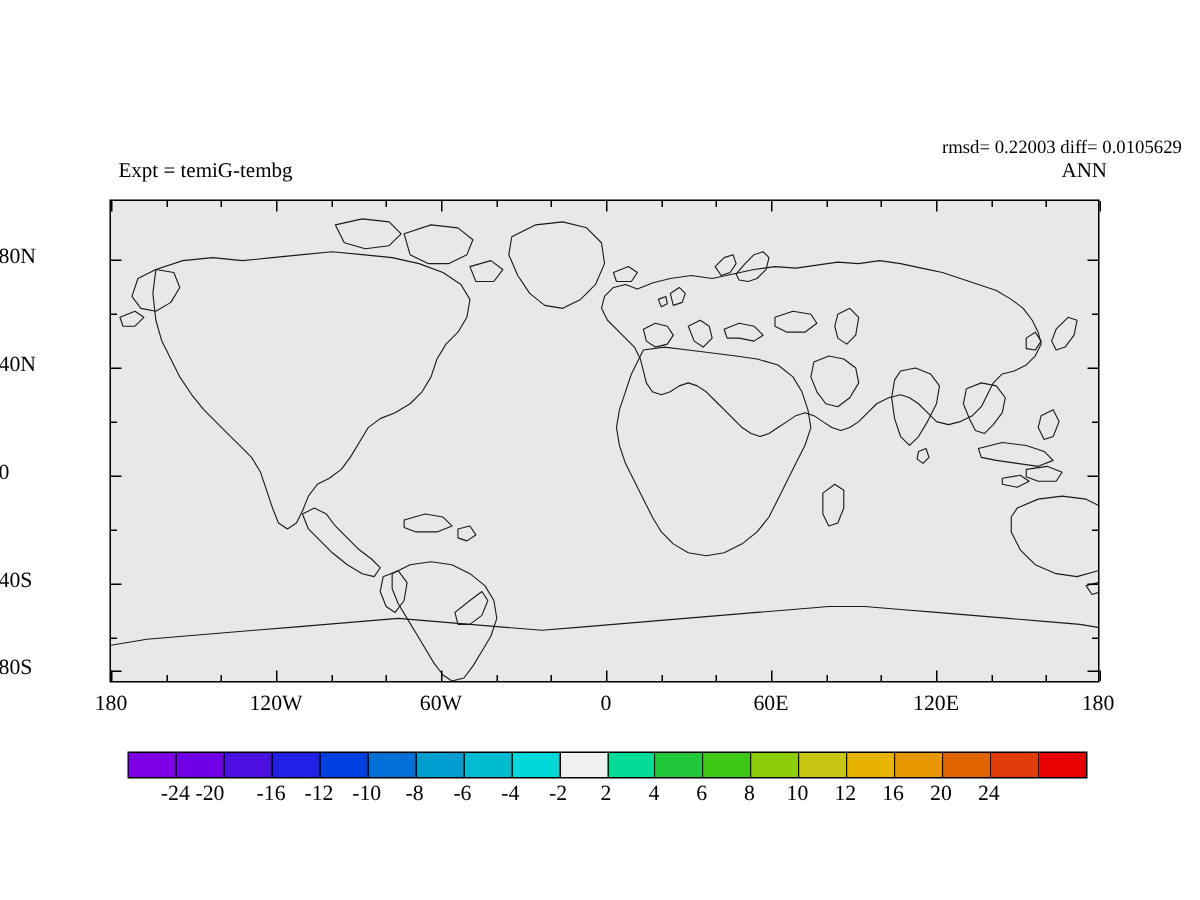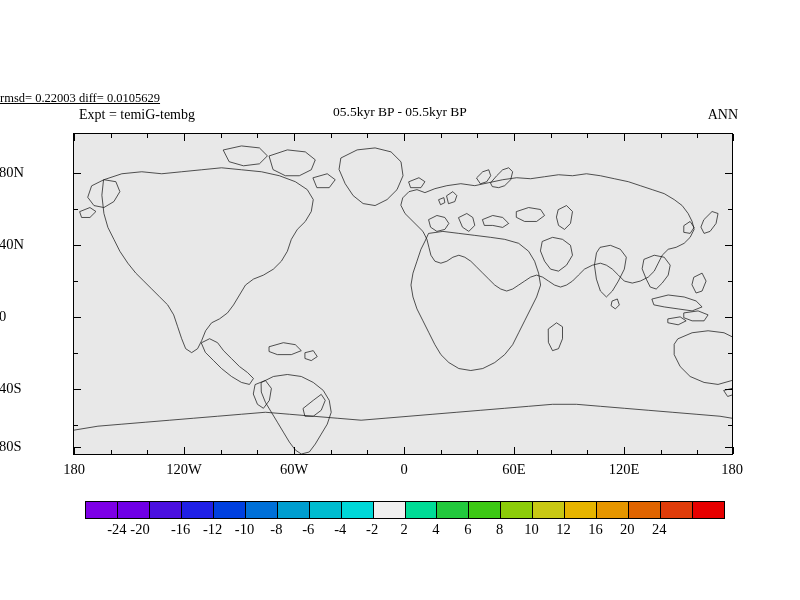--- a/index.html
+++ b/index.html
@@ -11,7 +11,7 @@
   
   .main-title{position:absolute;left:0;top:52px;width:800px;text-align:center;
               font-size:25px;letter-spacing:.4px;}
-  .sub1{position:absolute;left:0;top:91px;width:788px;text-align:left;font-size:12.5px;text-decoration:underline;}
+  .sub1{position:absolute;left:0;top:91px;width:788px;text-align:right;font-size:12.5px;}
   .sub2{position:absolute;left:0;top:104px;width:800px;text-align:center;font-size:13.5px;}
   .expt{position:absolute;left:79px;top:107px;font-size:14px;}
   .ann{position:absolute;right:62px;top:107px;font-size:14px;}

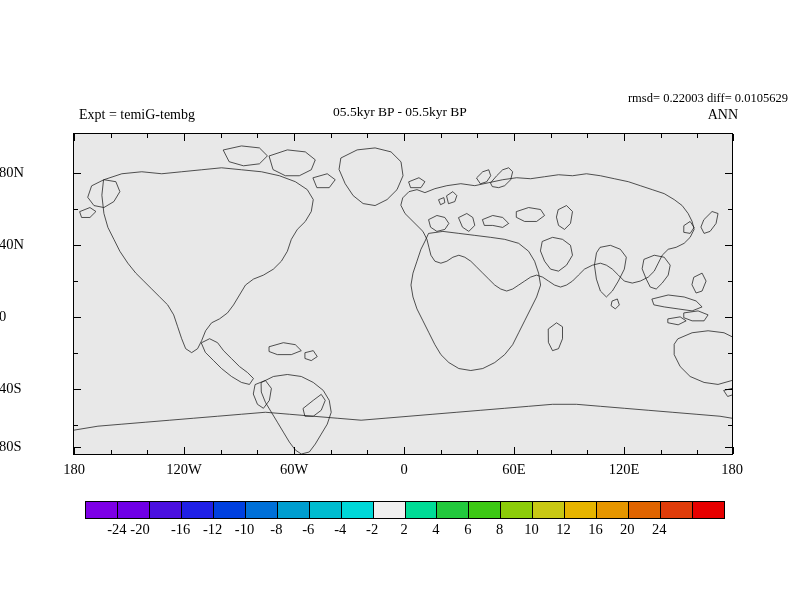--- a/index.html
+++ b/index.html
@@ -51,7 +51,6 @@
 <div id="page">
 
   <div class="sub1">rmsd= 0.22003 diff= 0.0105629</div>
-  <div class="sub2">05.5kyr BP - 05.5kyr BP</div>
   <div class="expt">Expt = temiG-tembg</div>
   <div class="ann">ANN</div>
 

